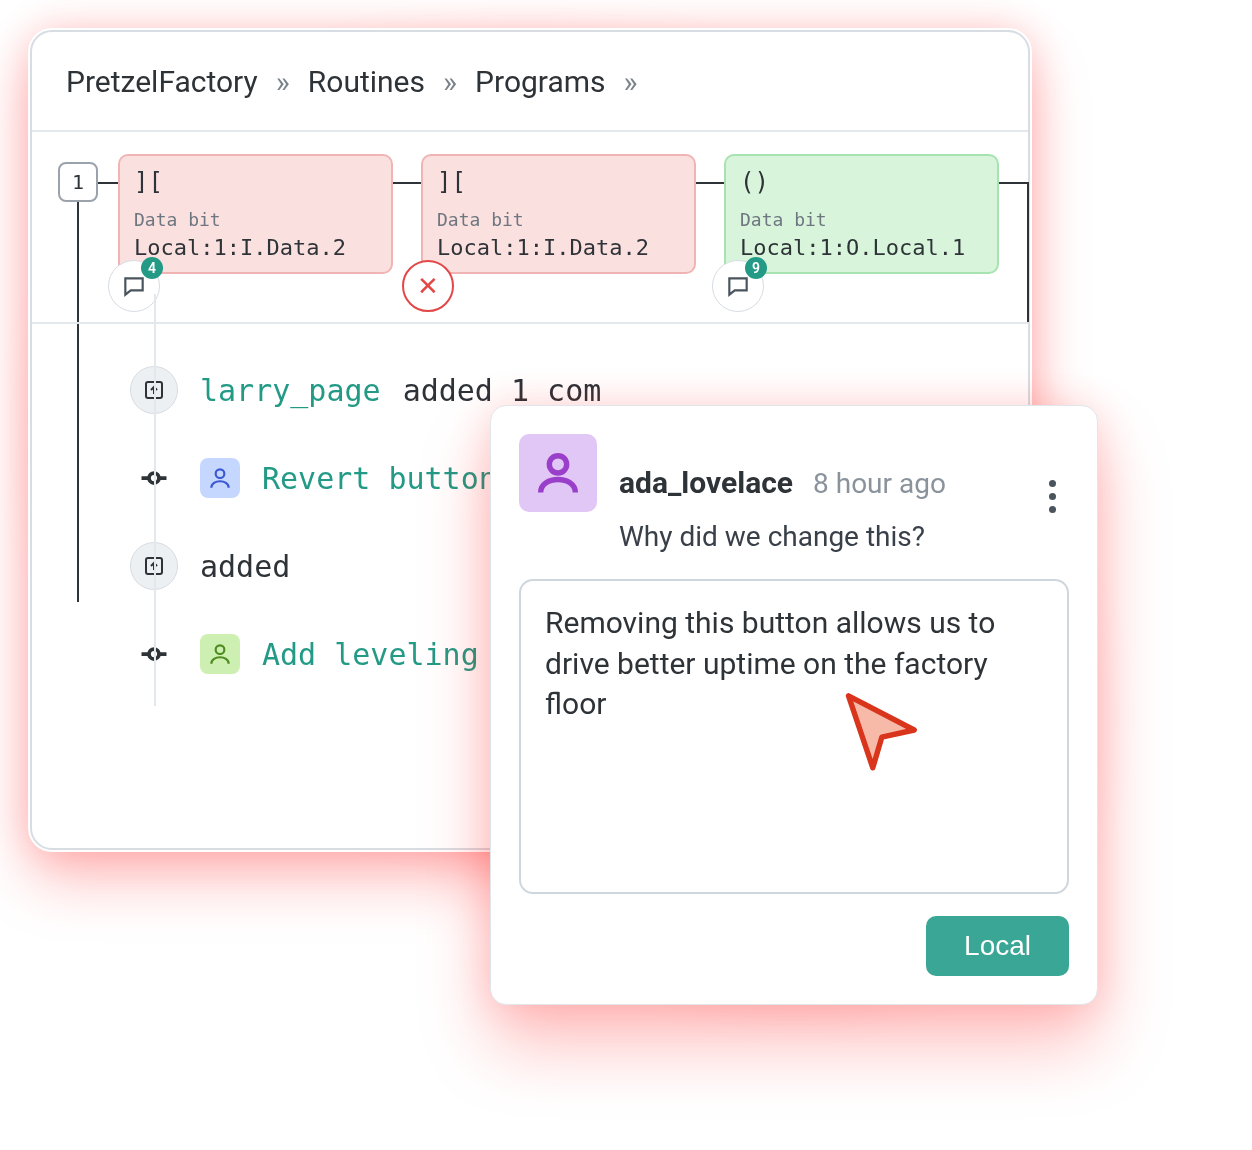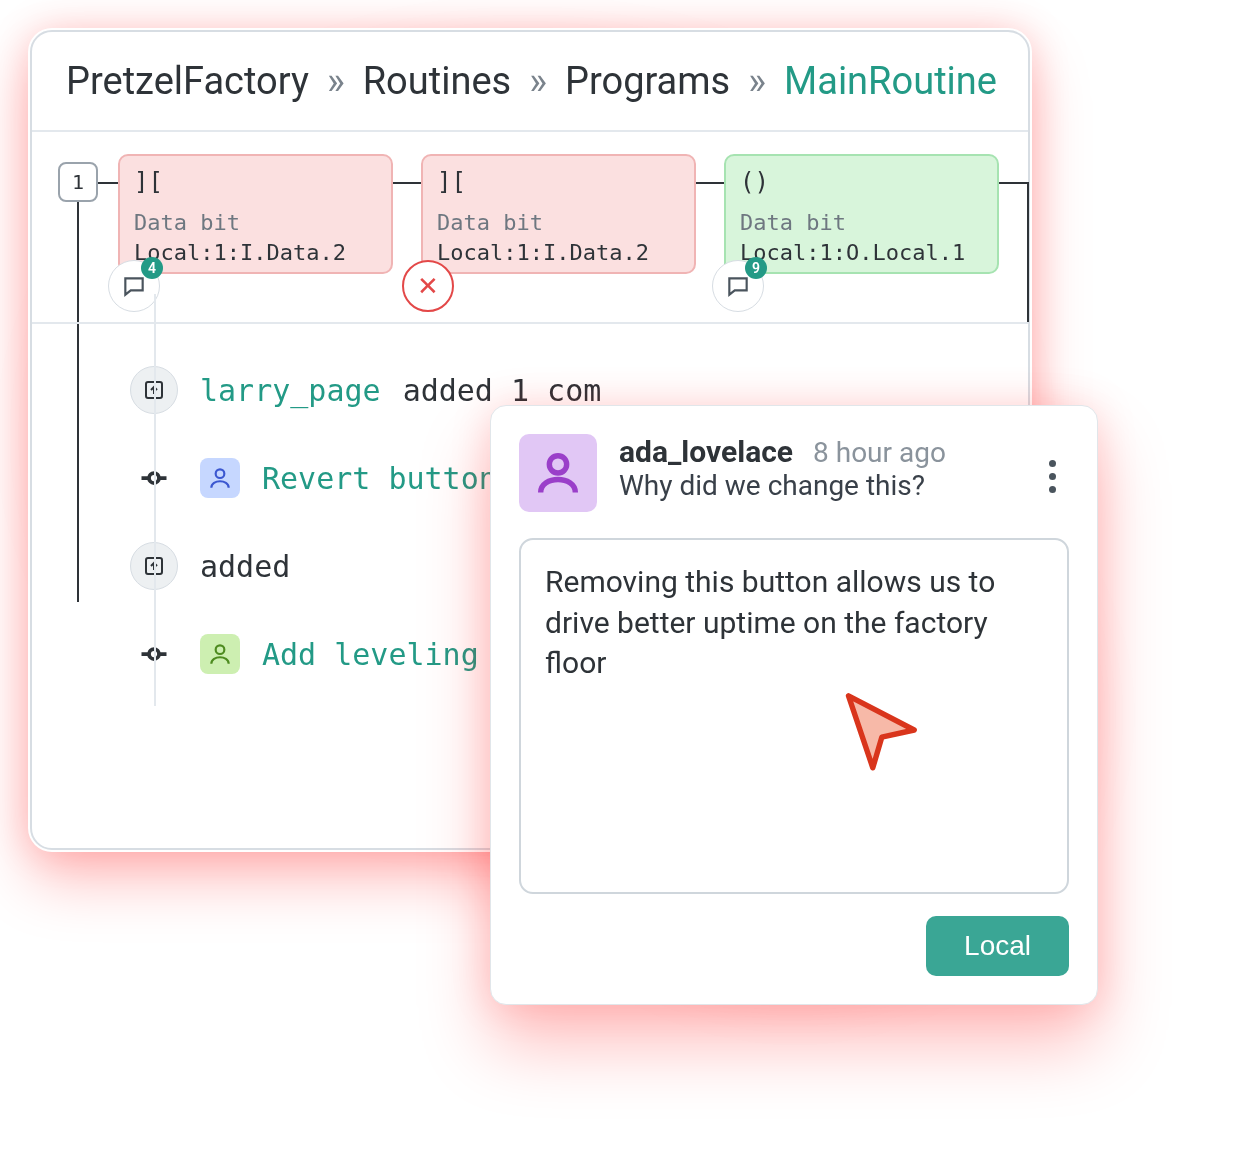--- a/index.html
+++ b/index.html
@@ -40,7 +40,7 @@
     padding:0 34px;
     display:flex; align-items:center;
     gap:18px;
-    font-size:38px;
+    font-size:30px;
     color:#2e3338;
     border-bottom:2px solid #e3e8ed;
   }

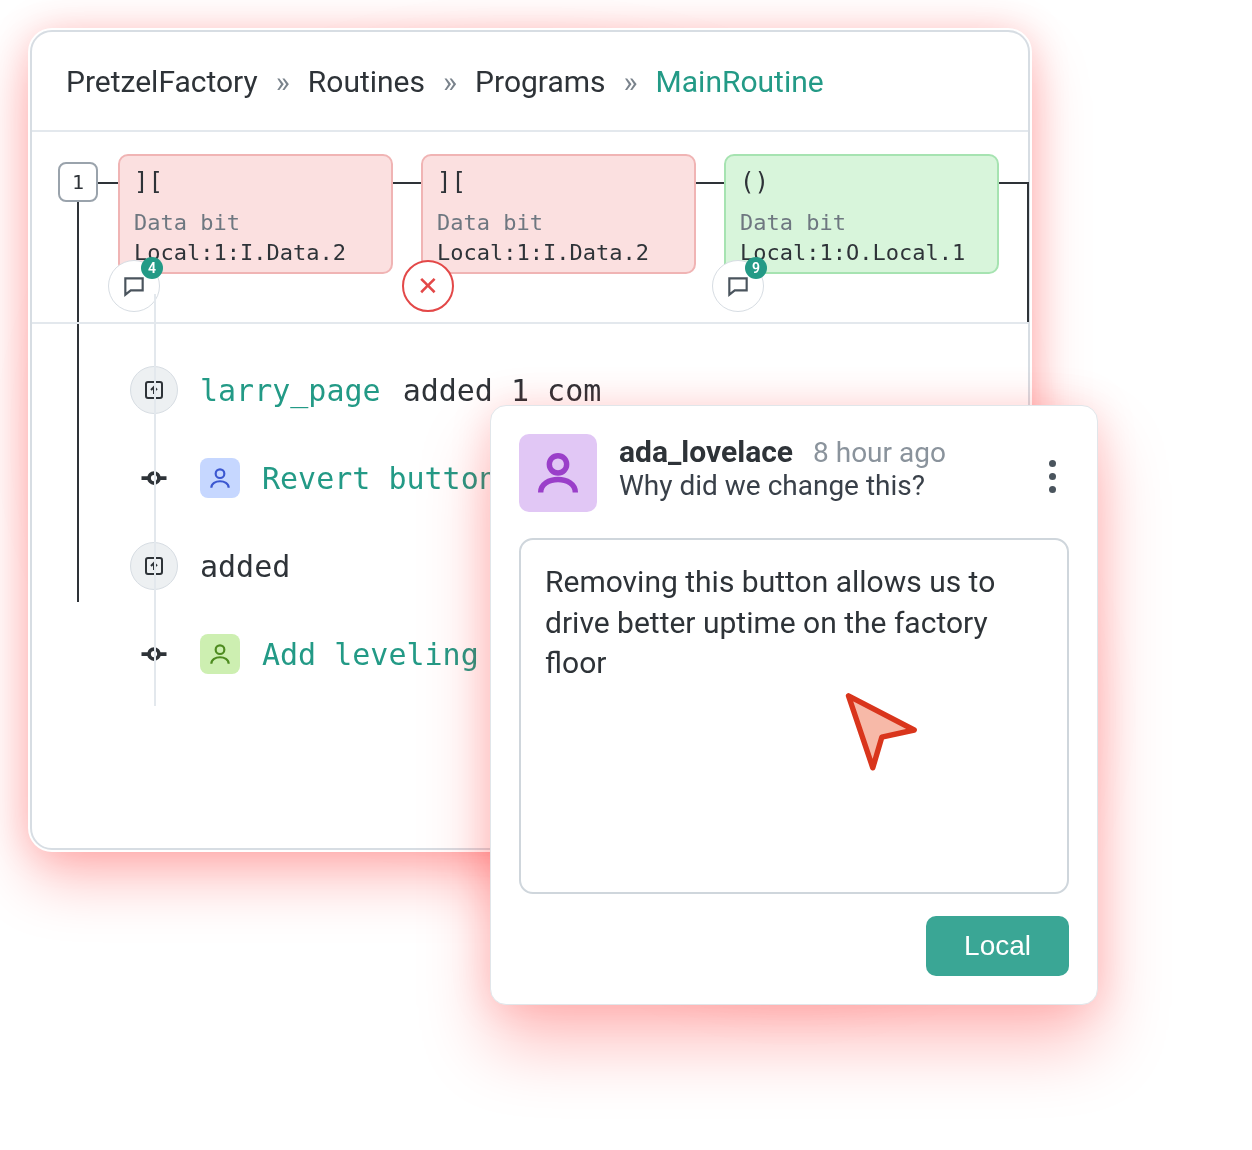--- a/index.html
+++ b/index.html
@@ -206,7 +206,6 @@
       <span class="sep">»</span>
       <span>Programs</span>
       <span class="sep">»</span>
-      <span class="active">MainRoutine</span>
     </div>
 
     <div class="diagram-area">

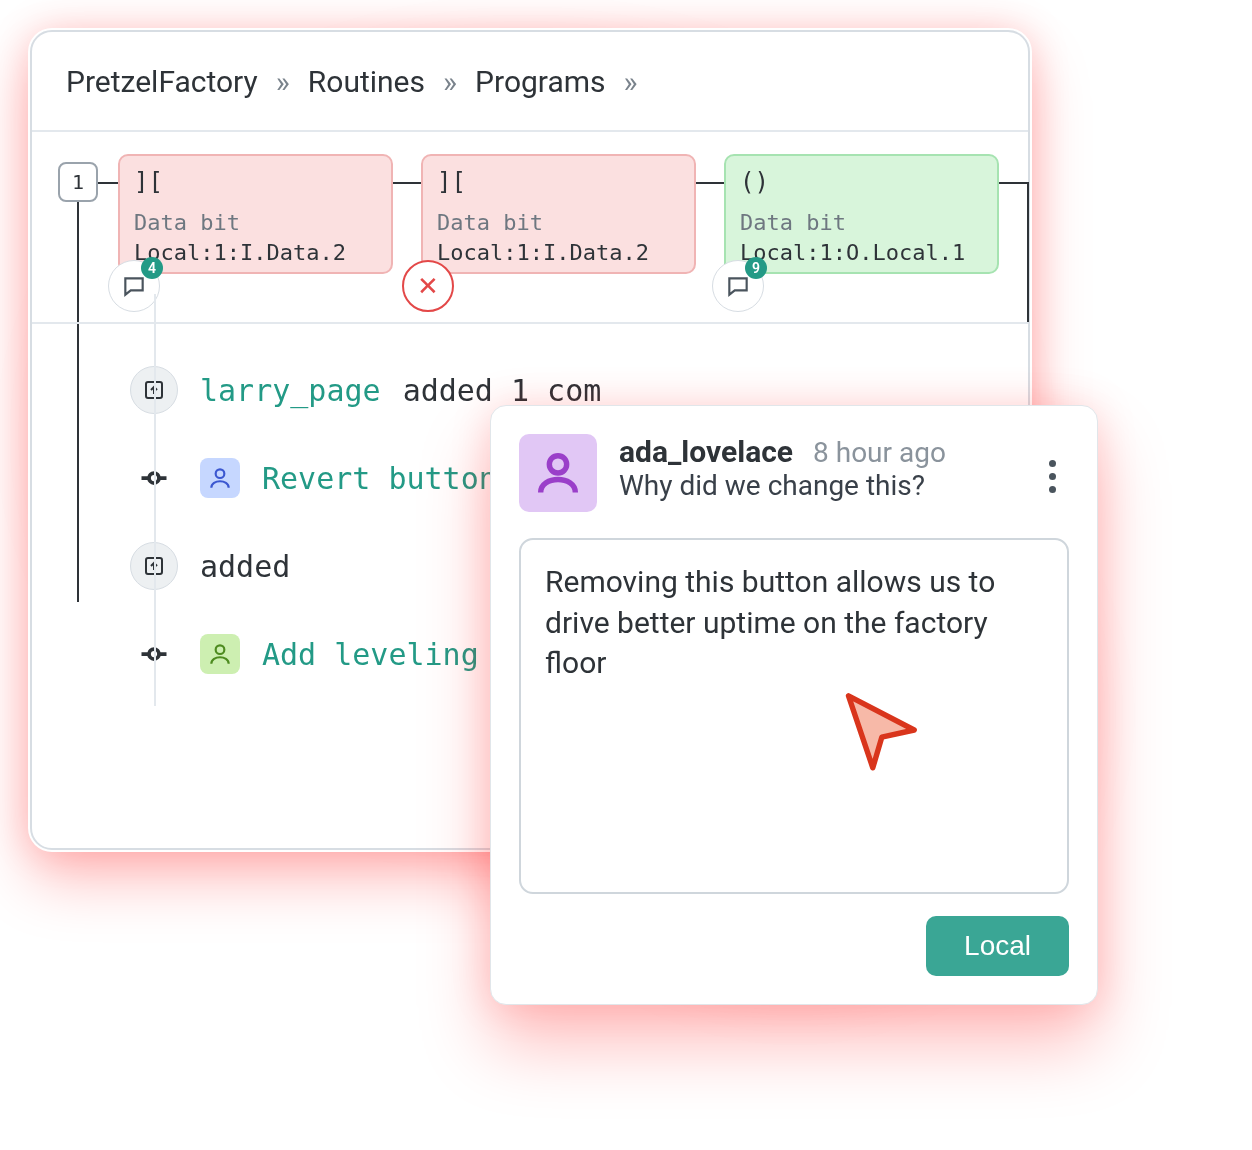--- a/index.html
+++ b/index.html
@@ -77,7 +77,7 @@
     font-size:22px;
   }
   .inst .kind { font-size:24px; }
-  .inst .lbl { color:#6e7780; font-size:22px; margin-top:10px;}
+  .inst .lbl { color:#6e7780; font-size:18px; margin-top:10px;}
   .inst .tag { color:#2e3338; font-size:22px; }
   .inst-red { background:#fbe0e0; border:2px solid #f0b4b4; }
   .inst-green { background:#d8f5db; border:2px solid #a6e3b1; }

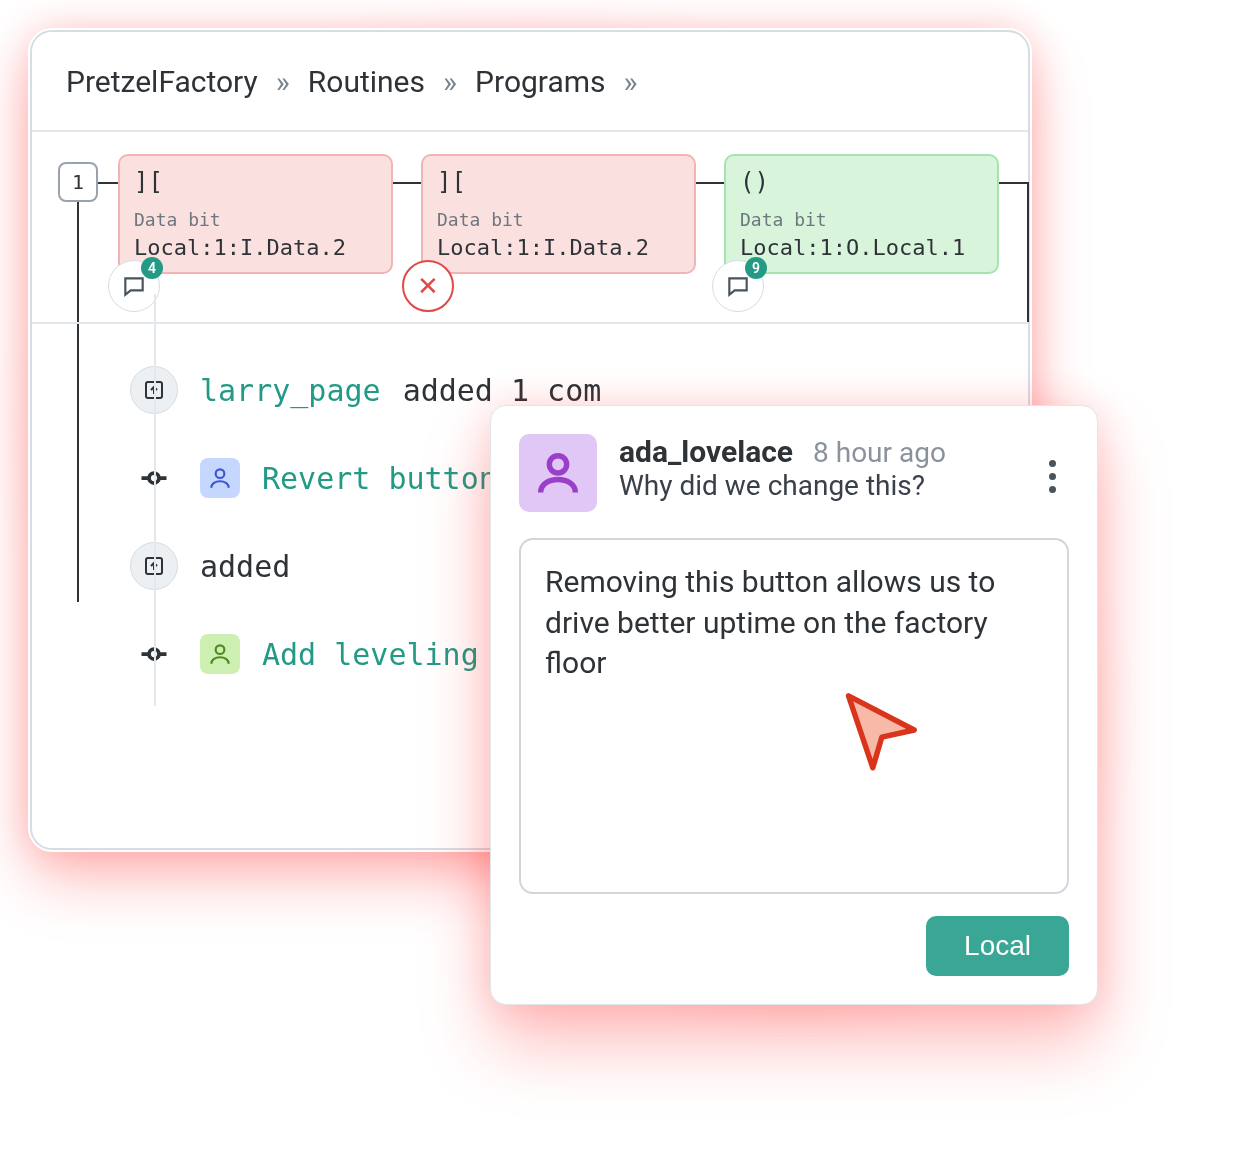--- a/index.html
+++ b/index.html
@@ -158,7 +158,7 @@
   .pop-avatar svg{width:52px;height:52px;stroke:#9a3fc9;fill:none;stroke-width:2.5;}
   .pop-title{flex:1;}
   .pop-title .row1{display:flex;gap:20px;align-items:baseline;}
-  .pop-title .uname{font-size:30px;font-weight:700;color:#2e3338;}
+  .pop-title .uname{font-size:30px;font-weight:700;color:#2e3338;margin-top:31px;}
   .pop-title .time{font-size:28px;color:#8a939c;}
   .pop-title .q{font-size:28px;color:#394049;margin-top:0;}
   .kebab{width:34px;display:flex;flex-direction:column;gap:6px;align-items:center;justify-content:center;padding-top:6px;}

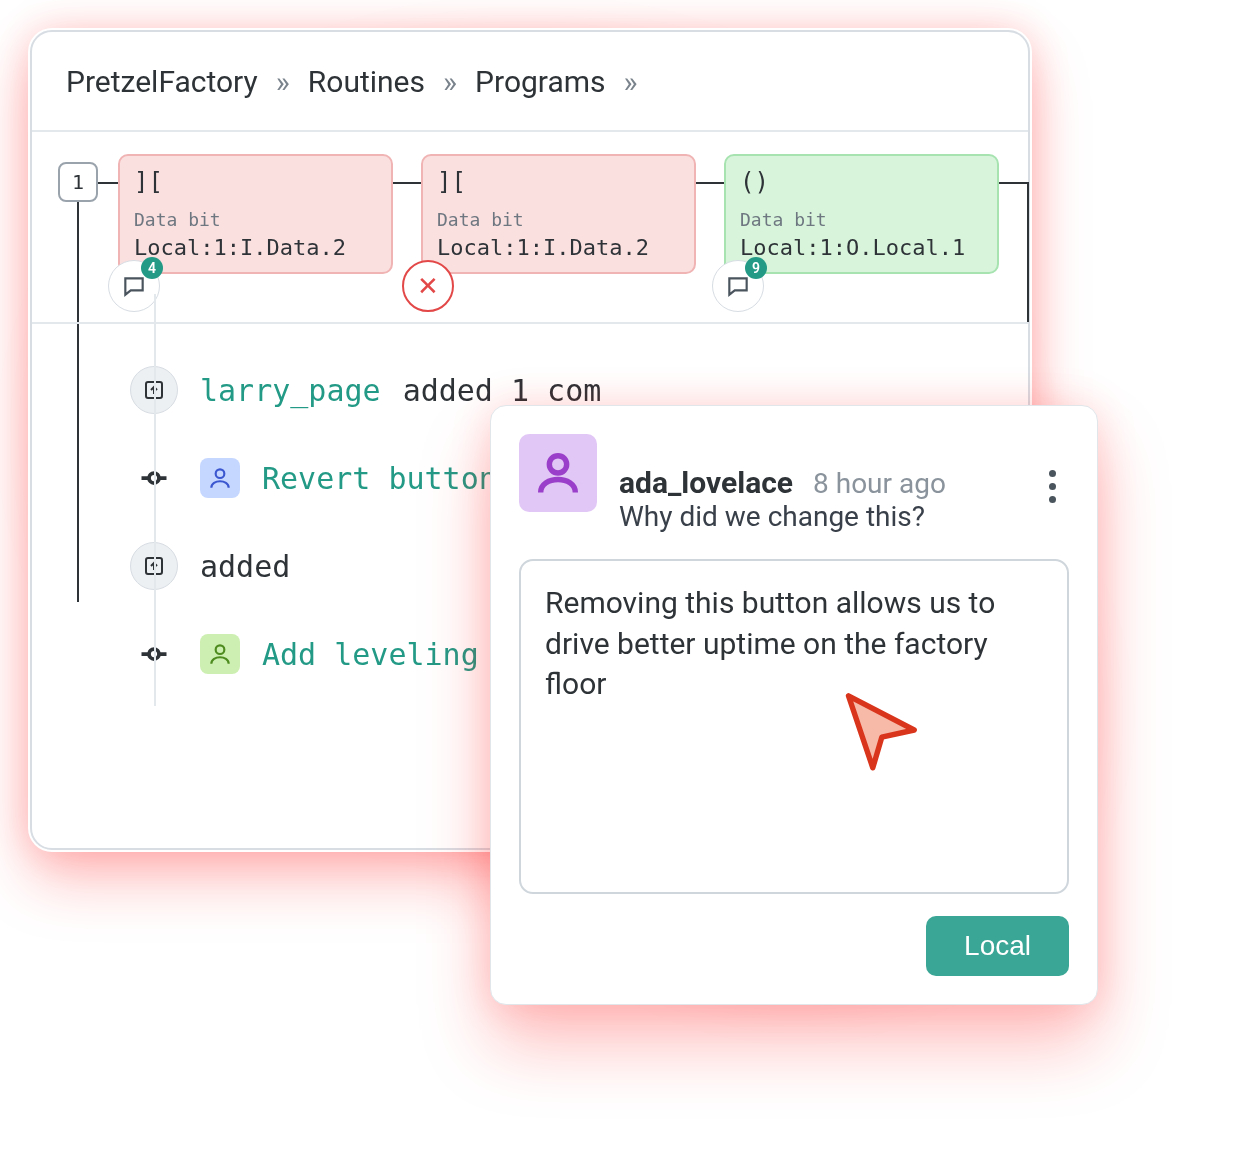--- a/index.html
+++ b/index.html
@@ -160,7 +160,7 @@
   .pop-title .row1{display:flex;gap:20px;align-items:baseline;}
   .pop-title .uname{font-size:30px;font-weight:700;color:#2e3338;margin-top:31px;}
   .pop-title .time{font-size:28px;color:#8a939c;}
-  .pop-title .q{font-size:28px;color:#394049;margin-top:0;}
+  .pop-title .q{font-size:28px;color:#394049;margin-top:20px;}
   .kebab{width:34px;display:flex;flex-direction:column;gap:6px;align-items:center;justify-content:center;padding-top:6px;}
   .kebab span{width:7px;height:7px;border-radius:50%;background:#4a545d;display:block;}
 

